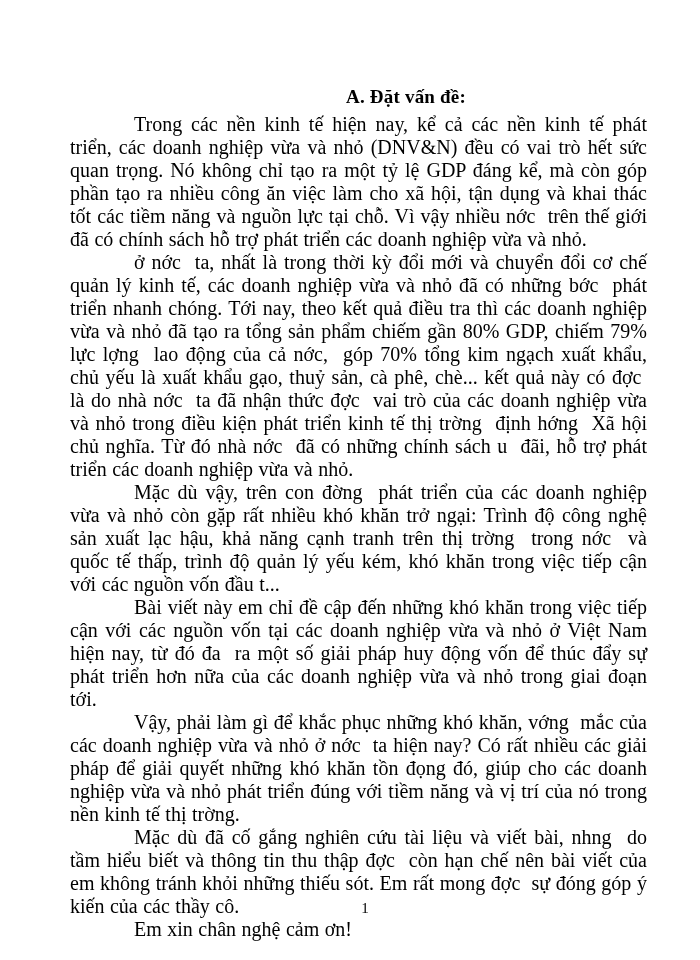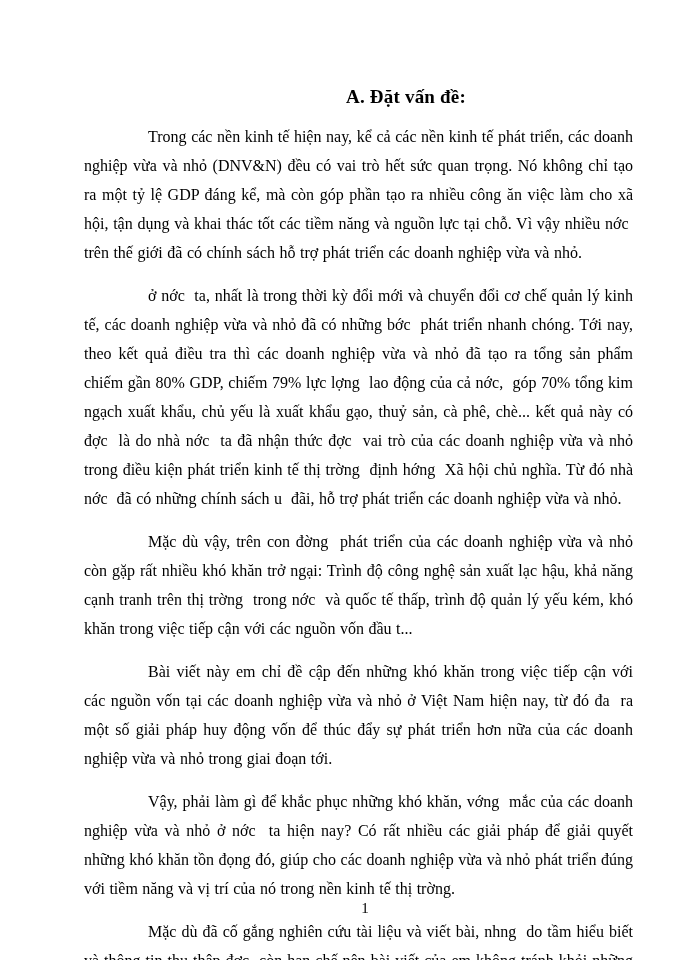--- a/index.html
+++ b/index.html
@@ -34,9 +34,9 @@
     letter-spacing: 0.2px;
   }
   .para {
-    margin: 14px;
-    font-size: 16px;
-    line-height: 29px;
+    margin: 0;
+    font-size: 20px;
+    line-height: 23px;
     text-align: justify;
     text-indent: 64px;
     word-spacing: 0.5px;

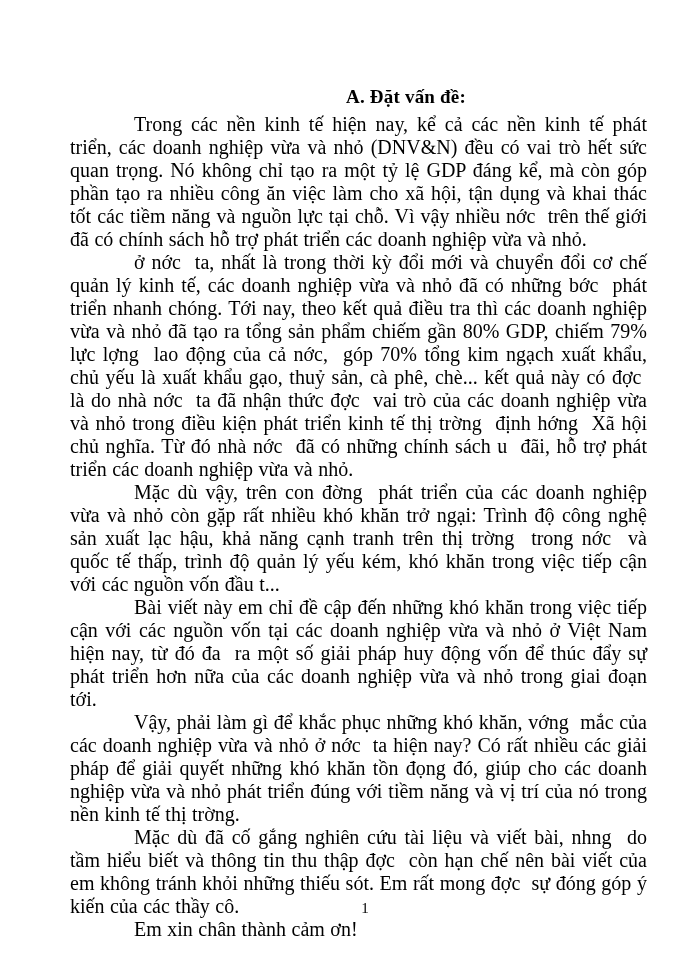--- a/index.html
+++ b/index.html
@@ -64,7 +64,7 @@
     <p class="para">Bài viết này em chỉ đề cập đến những khó khăn trong việc tiếp cận với các nguồn vốn tại các doanh nghiệp vừa và nhỏ ở Việt Nam hiện nay, từ đó đa&nbsp; ra một số giải pháp huy động vốn để thúc đẩy sự phát triển hơn nữa của các doanh nghiệp vừa và nhỏ trong giai đoạn tới.</p>
     <p class="para">Vậy, phải làm gì để khắc phục những khó khăn, vớng&nbsp; mắc của các doanh nghiệp vừa và nhỏ ở nớc&nbsp; ta hiện nay? Có rất nhiều các giải pháp để giải quyết những khó khăn tồn đọng đó, giúp cho các doanh nghiệp vừa và nhỏ phát triển đúng với tiềm năng và vị trí của nó trong nền kinh tế thị trờng.</p>
     <p class="para">Mặc dù đã cố gắng nghiên cứu tài liệu và viết bài, nhng&nbsp; do tầm hiểu biết và thông tin thu thập đợc&nbsp; còn hạn chế nên bài viết của em không tránh khỏi những thiếu sót. Em rất mong đợc&nbsp; sự đóng góp ý kiến của các thầy cô.</p>
-    <p class="para">Em xin chân thành cảm ơn!</p>
+    <p class="para">Em xin chân nghệ cảm ơn!</p>
   </div>
   <div class="page-number">1</div>
 </div>

